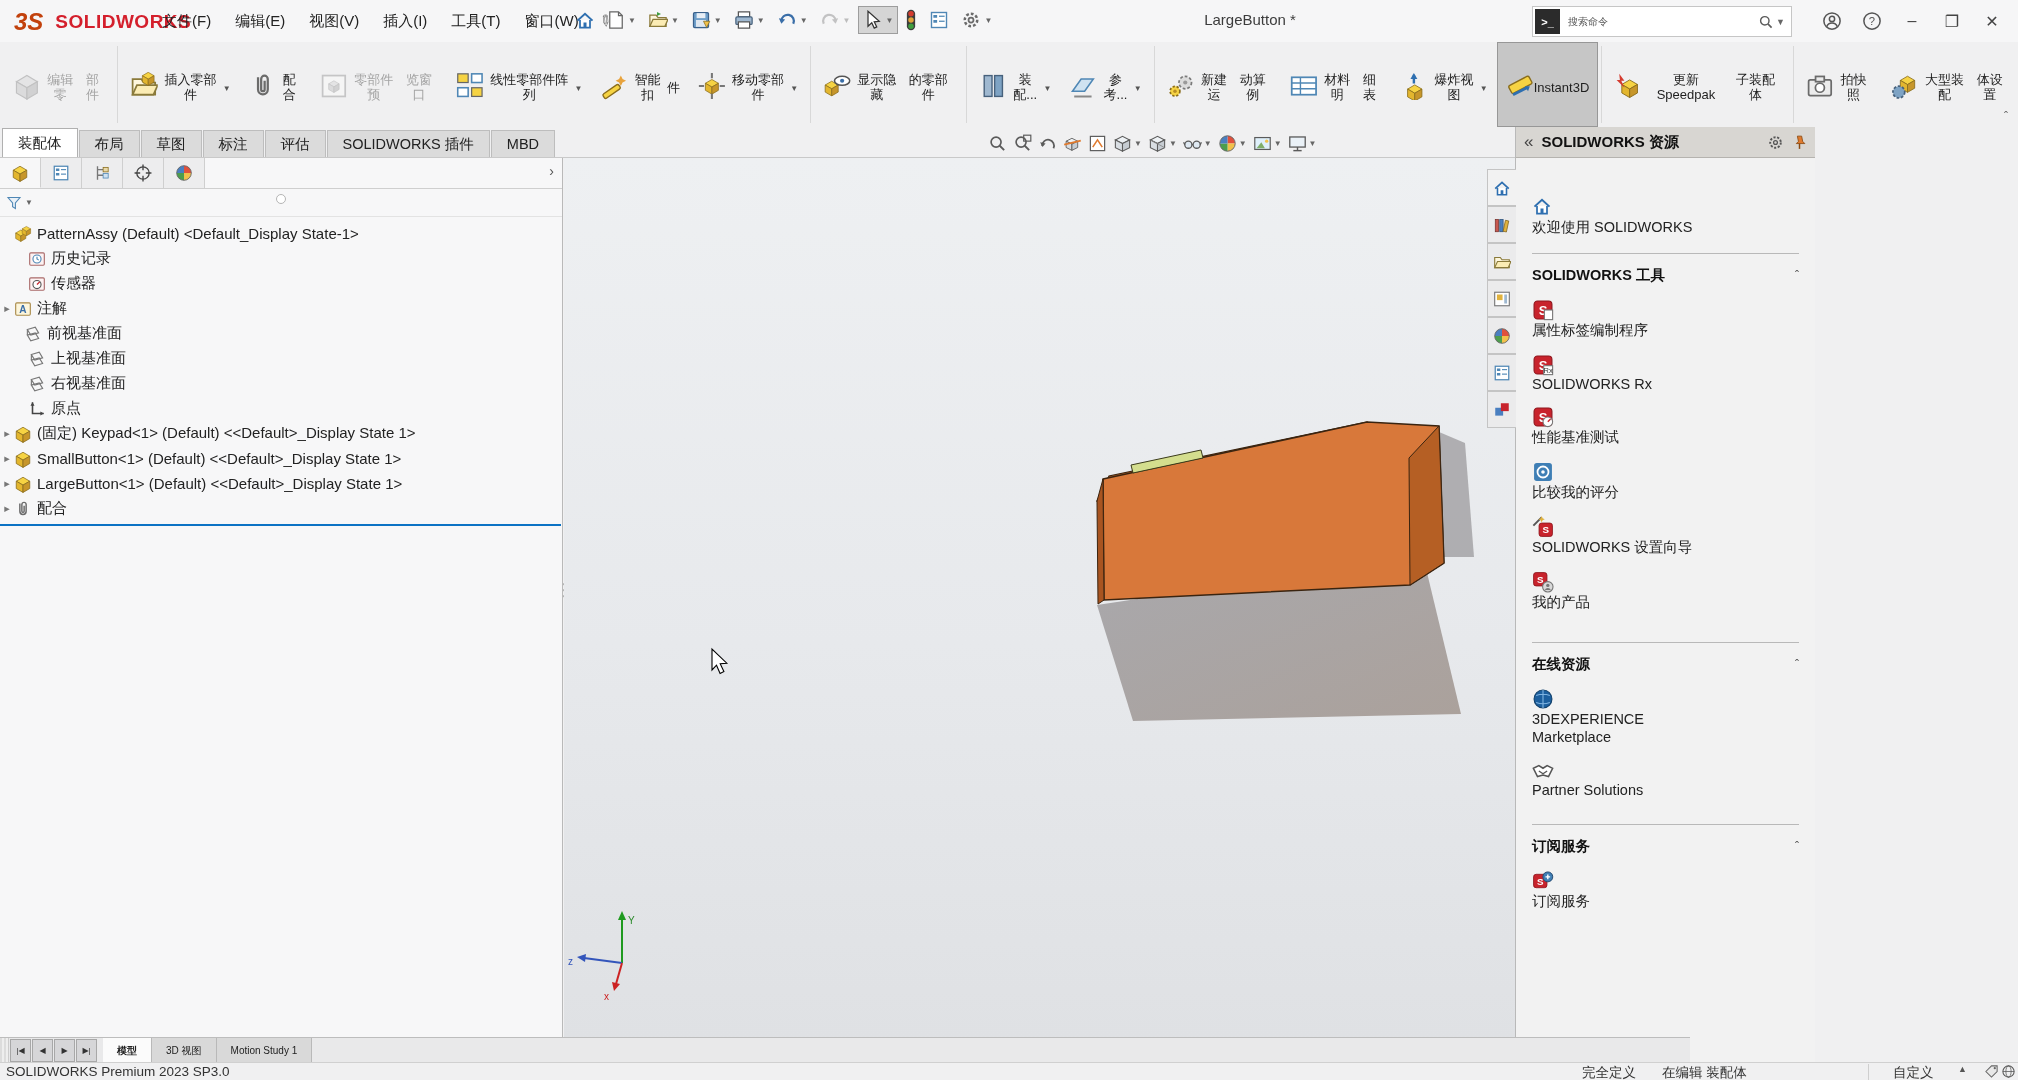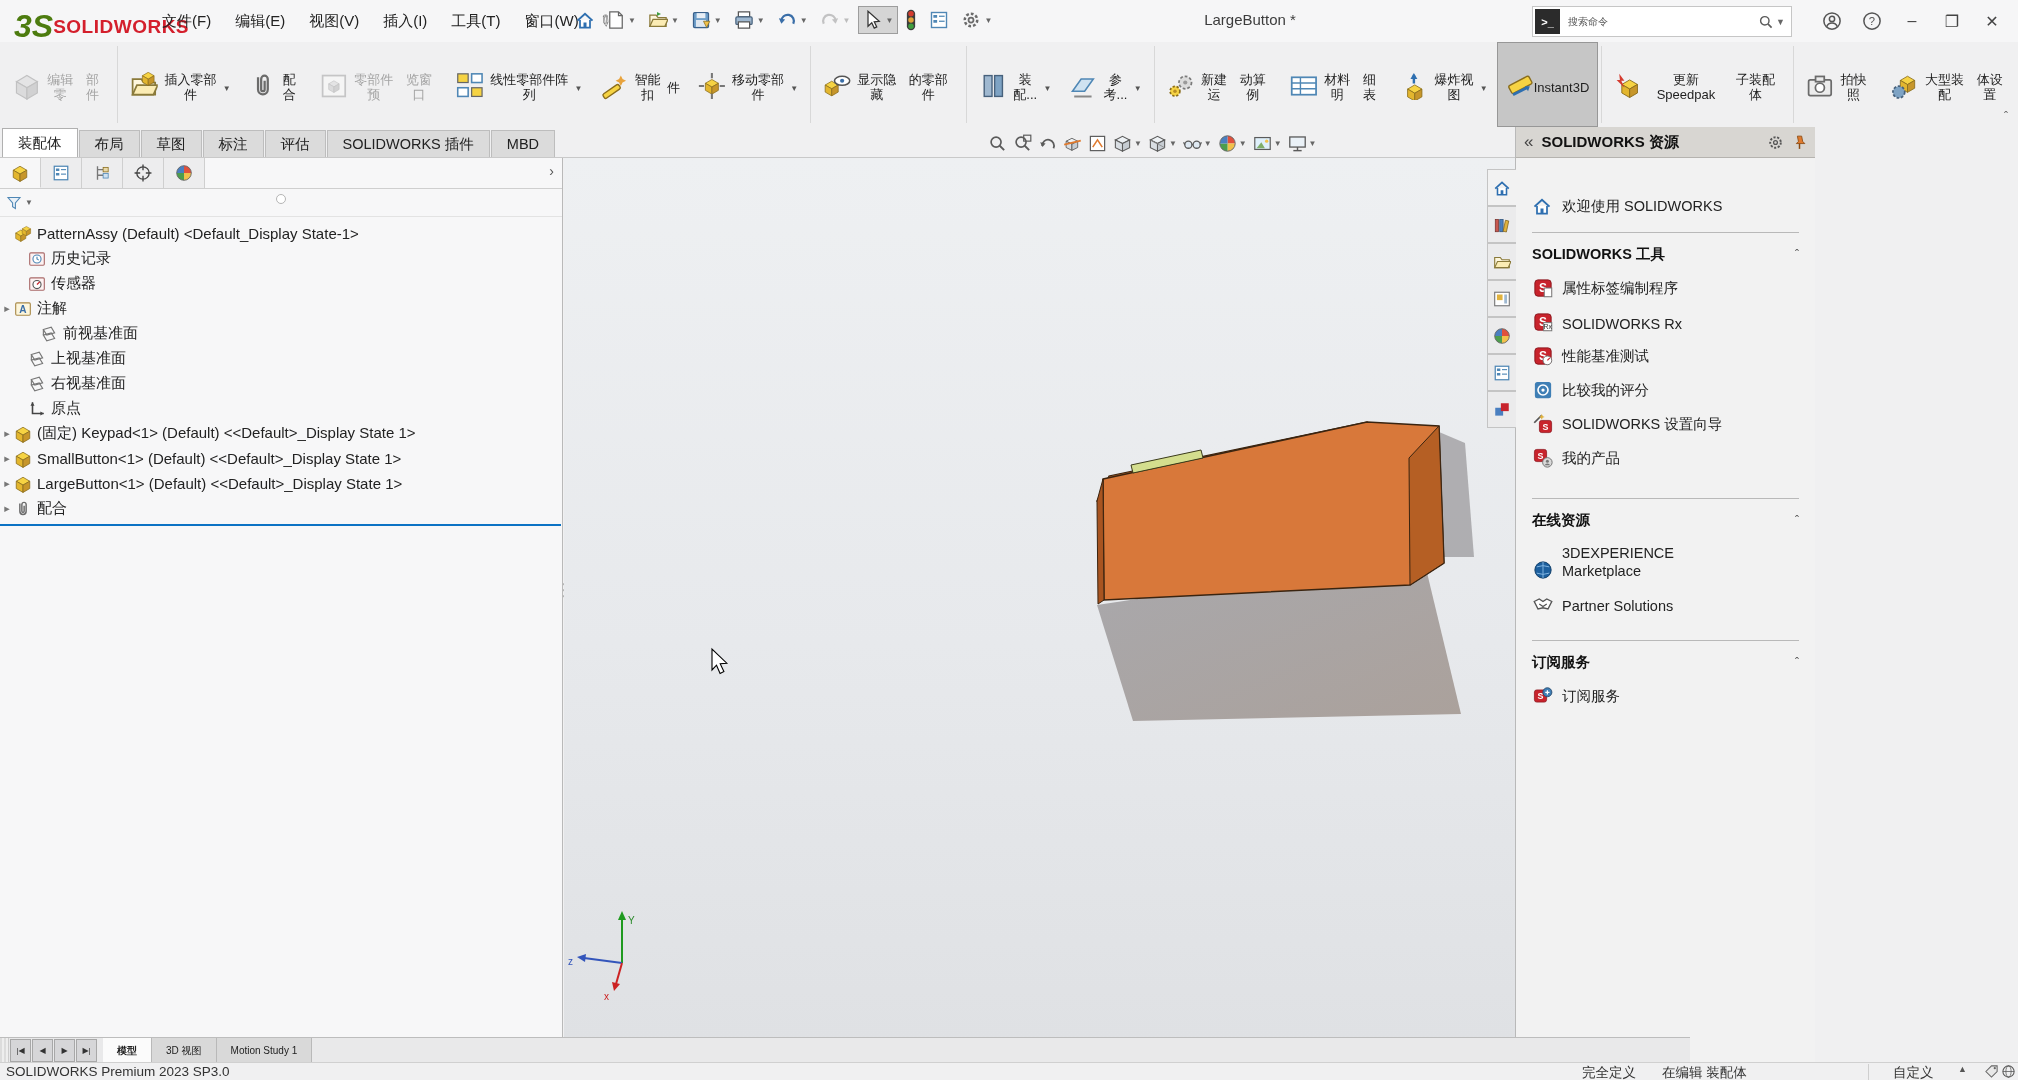--- a/index.html
+++ b/index.html
@@ -8,7 +8,7 @@
   
   .titlebar{position:absolute;top:0;left:0;width:2018px;height:42px;background:#f6f6f7;border-bottom:1px solid #e2e2e2;}
   .brand{position:absolute;left:14px;top:8px;display:flex;align-items:center;}
-  .brand-glyph{font-weight:bold;font-style:italic;font-size:32px;color:#4d7c0f;margin-right:0;}
+  .brand-glyph{font-weight:bold;font-style:italic;font-size:24px;color:#c2410c;margin-right:12px;}
   .brand-name{font-size:19px;font-weight:bold;color:#d41f2c;letter-spacing:.5px;}
   .menus{position:absolute;left:150px;top:0;height:42px;display:flex;align-items:center;}
   .menu{font-size:15px;padding:0 12px;height:42px;line-height:42px;cursor:default;}

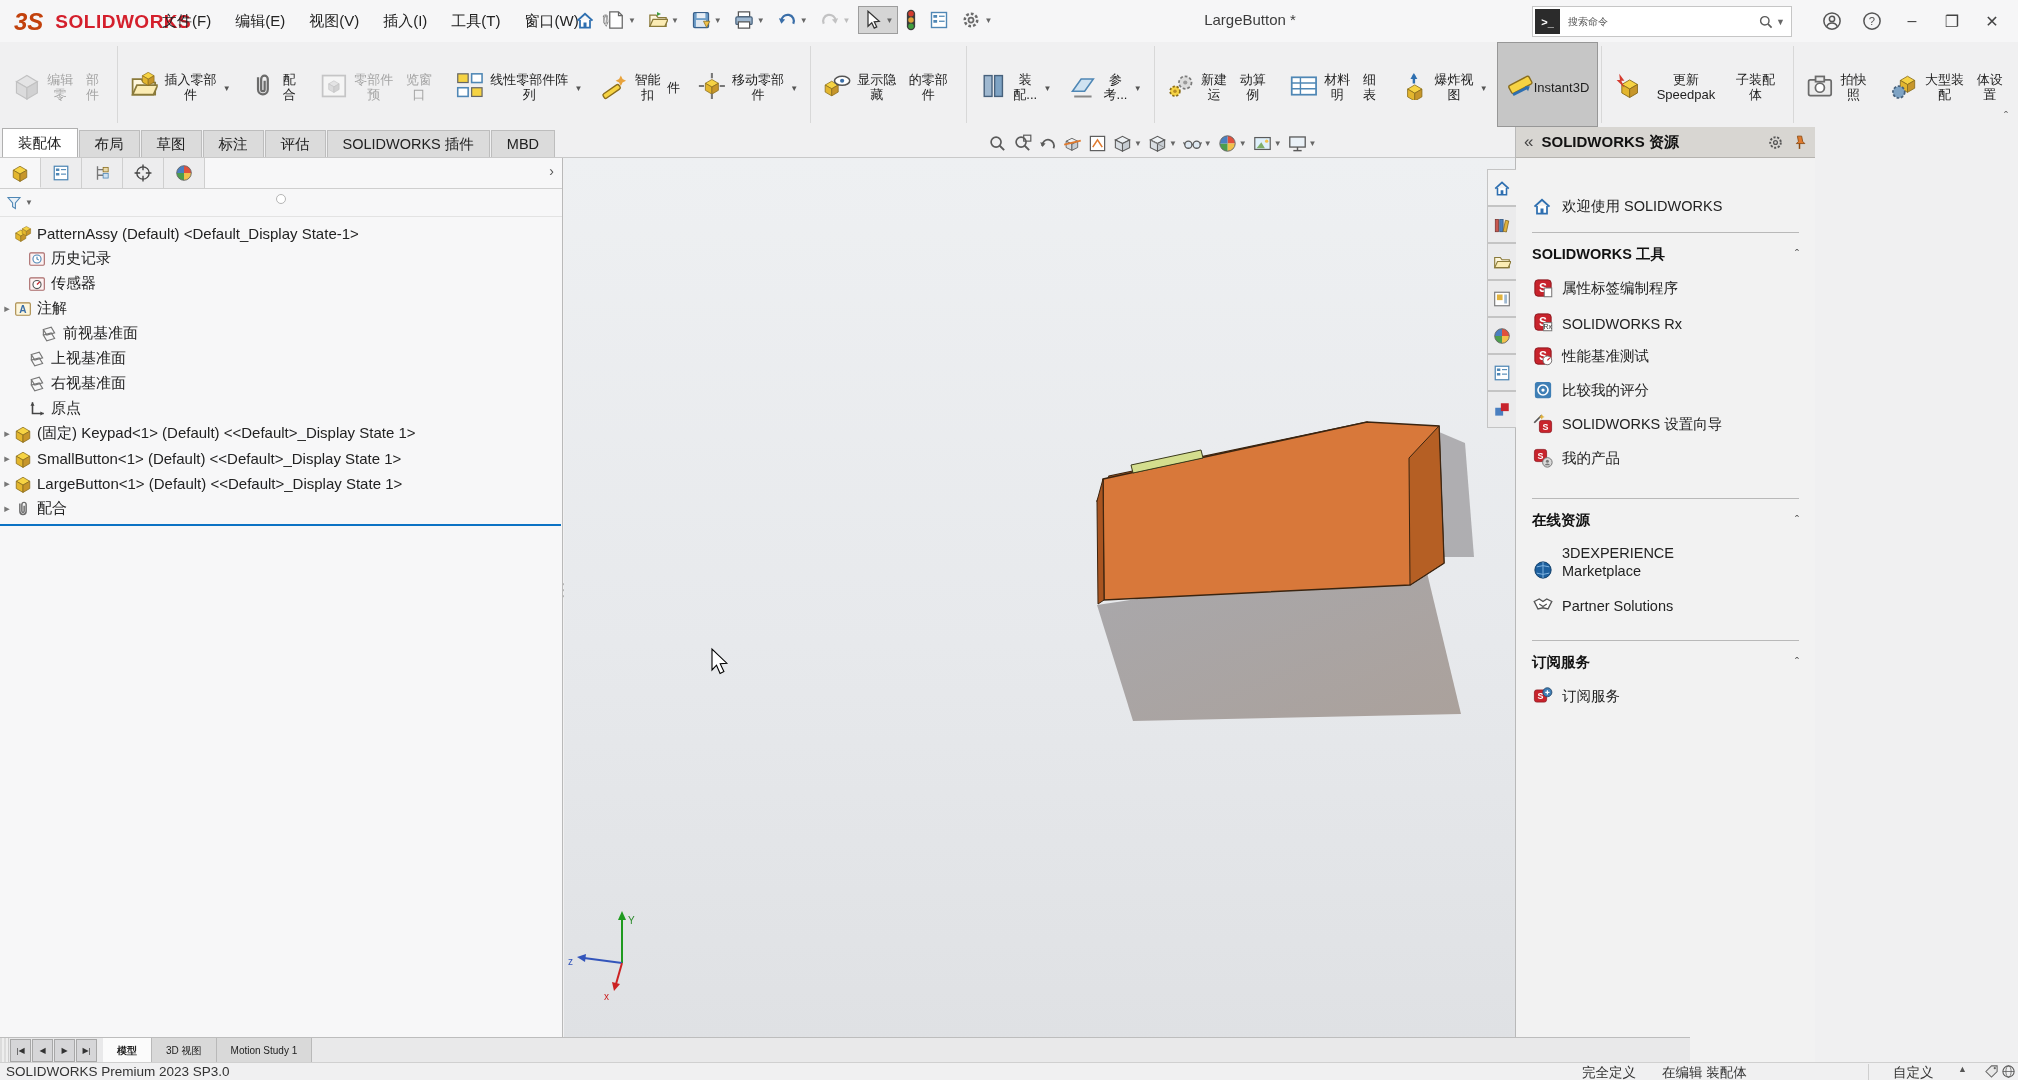--- a/index.html
+++ b/index.html
@@ -74,7 +74,7 @@
   .tp-tab{width:29px;height:37px;background:#ebebec;border:1px solid #c4c4c4;border-right:none;display:flex;align-items:center;justify-content:center;box-sizing:border-box;}
   .tp-tab.active{background:#f2f2f2;}
   .tp-body{padding:14px 16px;font-size:14.5px;}
-  .tp-link{display:flex;align-items:flex-end;margin-bottom:14px;color:#222;}
+  .tp-link{display:flex;align-items:flex-start;margin-bottom:14px;color:#222;flex-direction:column;}
   .tp-link .tic{width:22px;height:20px;margin-right:8px;flex:0 0 22px;}
   .tp-hr{border:none;border-top:1px solid #b9b9b9;margin:16px 0 12px 0;}
   .tp-sec{display:flex;align-items:center;font-weight:bold;font-size:14.5px;margin-bottom:14px;color:#111;}

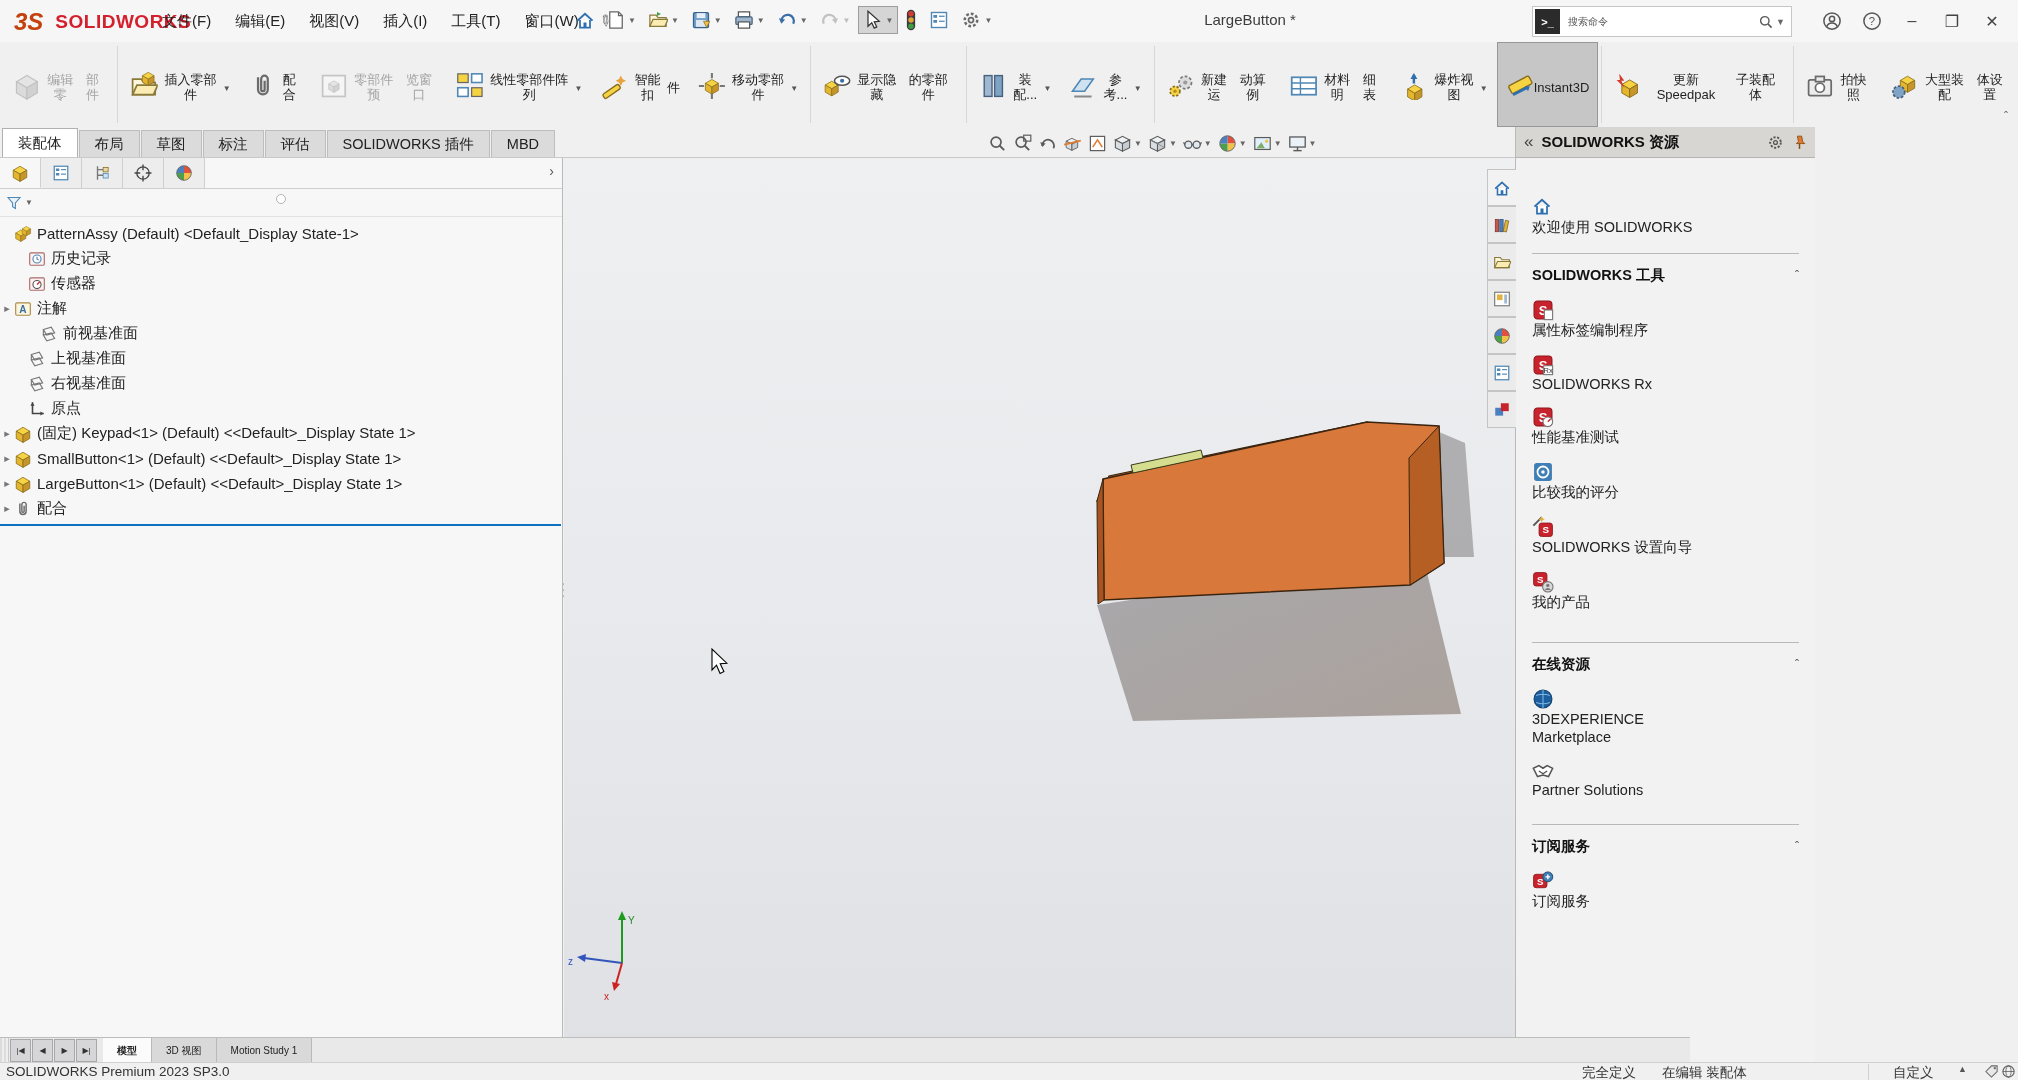--- a/index.html
+++ b/index.html
@@ -558,7 +558,7 @@
             </svg>
           <span>注解</span>
         </div>
-        <div class="trow" style="padding-left:40px">
+        <div class="trow" style="padding-left:24px">
           <svg class="ti" viewBox="0 0 16 16">
               <polygon points="3,4 10,2 13,7 6,9" fill="none" stroke="#777" stroke-width="1"></polygon>
               <polygon points="3,9 10,7 13,12 6,14" fill="none" stroke="#777" stroke-width="1"></polygon>

